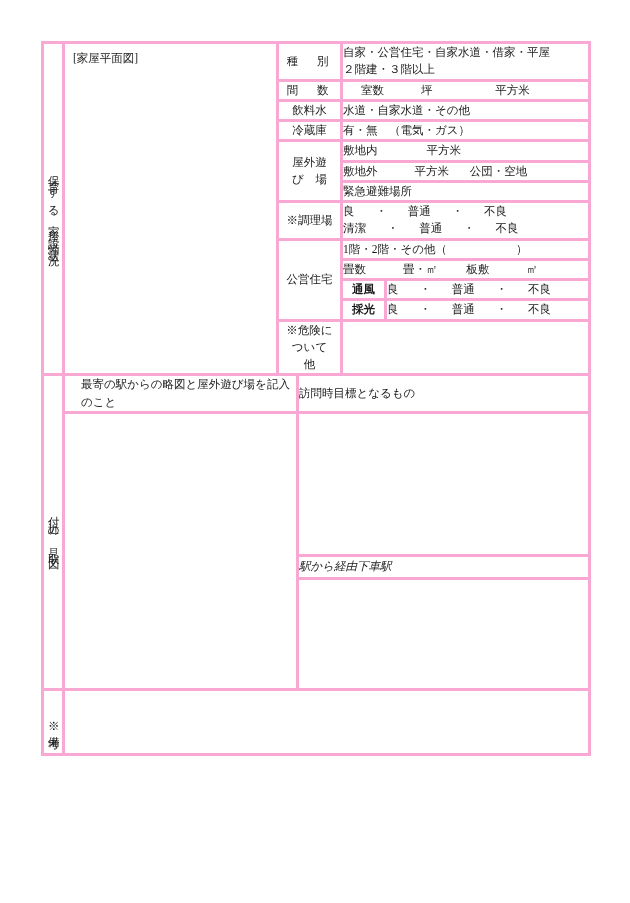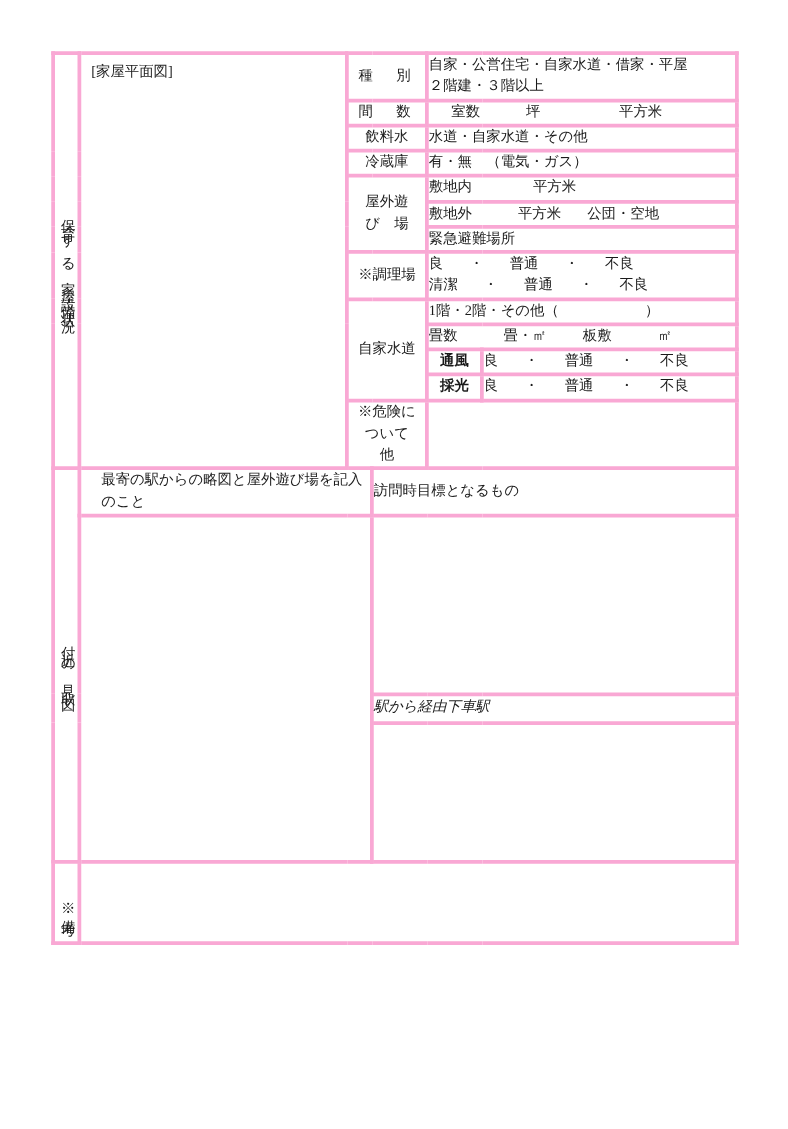--- a/index.html
+++ b/index.html
@@ -200,7 +200,7 @@
 
     <tr>
       <td colspan="2" class="key" rowspan="4">
-        <span>自家水道</span>
+        <span>公営住宅</span>
       </td>
       <td colspan="2" class="val">
         <span>1階・2階・その他（　　　　　　）</span>

